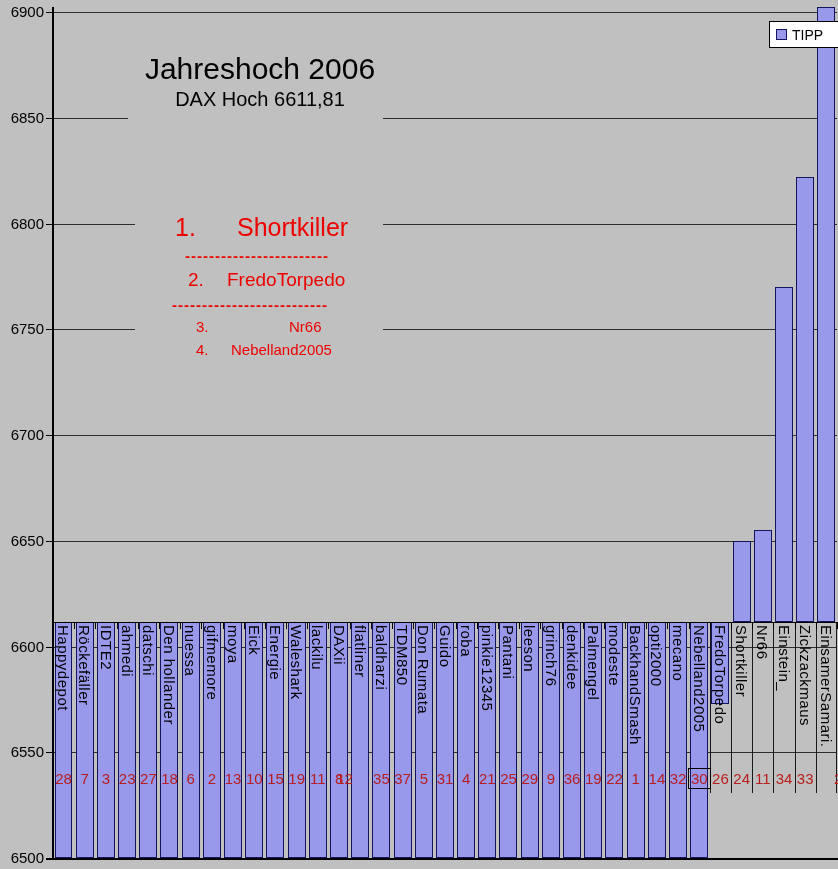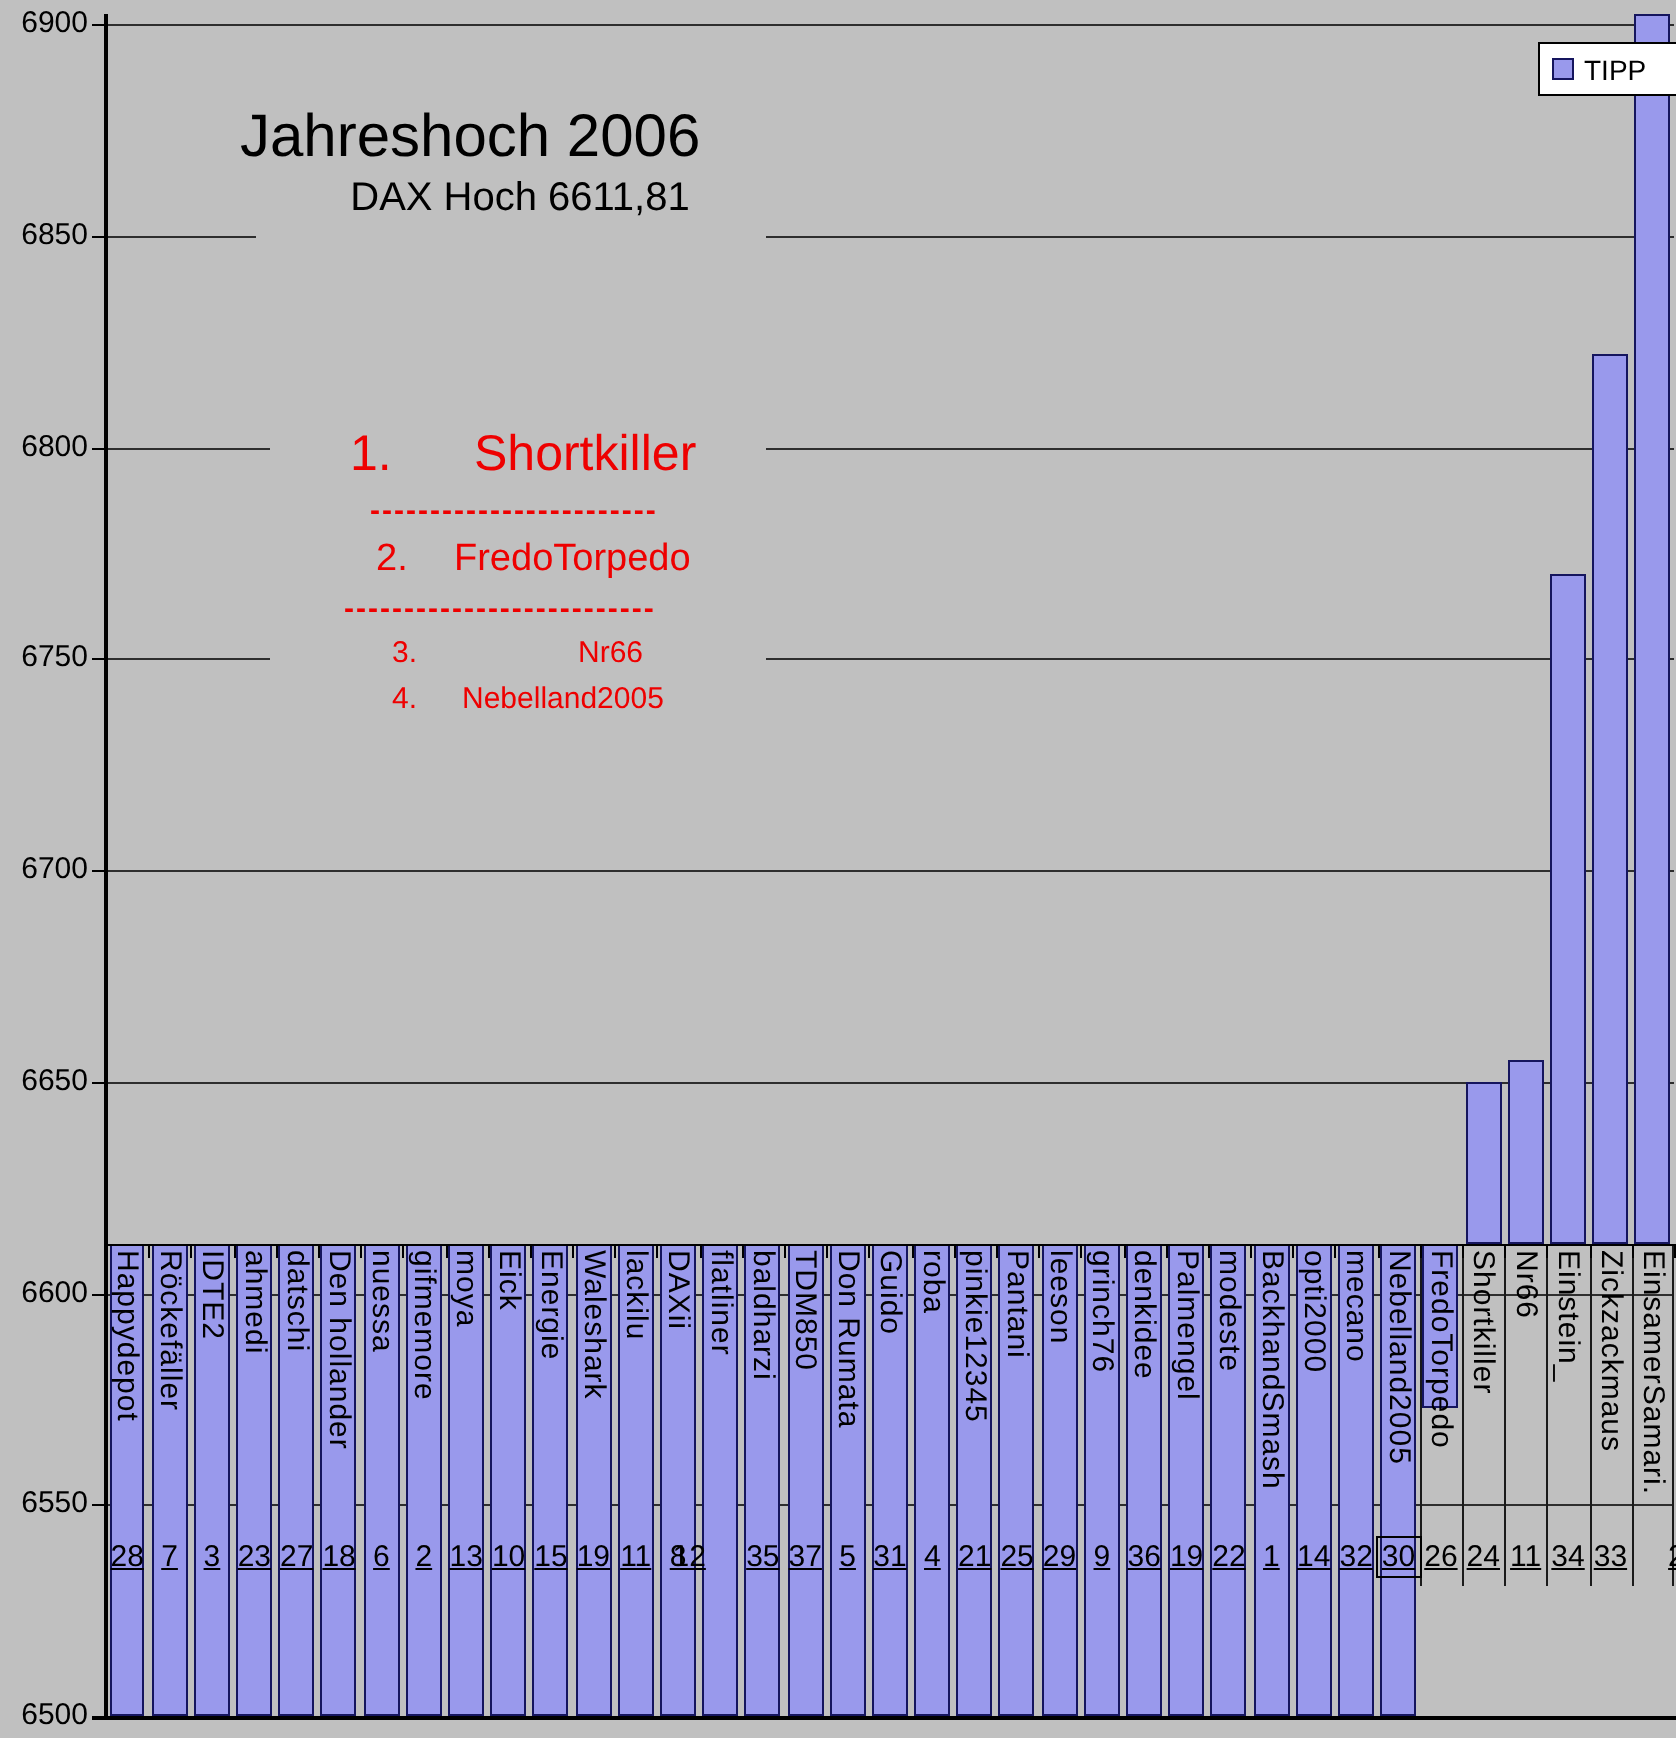--- a/index.html
+++ b/index.html
@@ -31,7 +31,7 @@
 
 <div id="chart-canvas">
 
-  <div class="blacktext" style="left:120px;top:52px;width:280px;font-size:30px;">Jahreshoch 2006</div>
+  <div class="blacktext" style="left:120px;top:52px;width:280px;text-align:center;font-size:30px;">Jahreshoch 2006</div>
   <div class="blacktext" style="left:120px;top:88px;width:280px;text-align:center;font-size:20px;">DAX Hoch 6611,81</div>
 
 

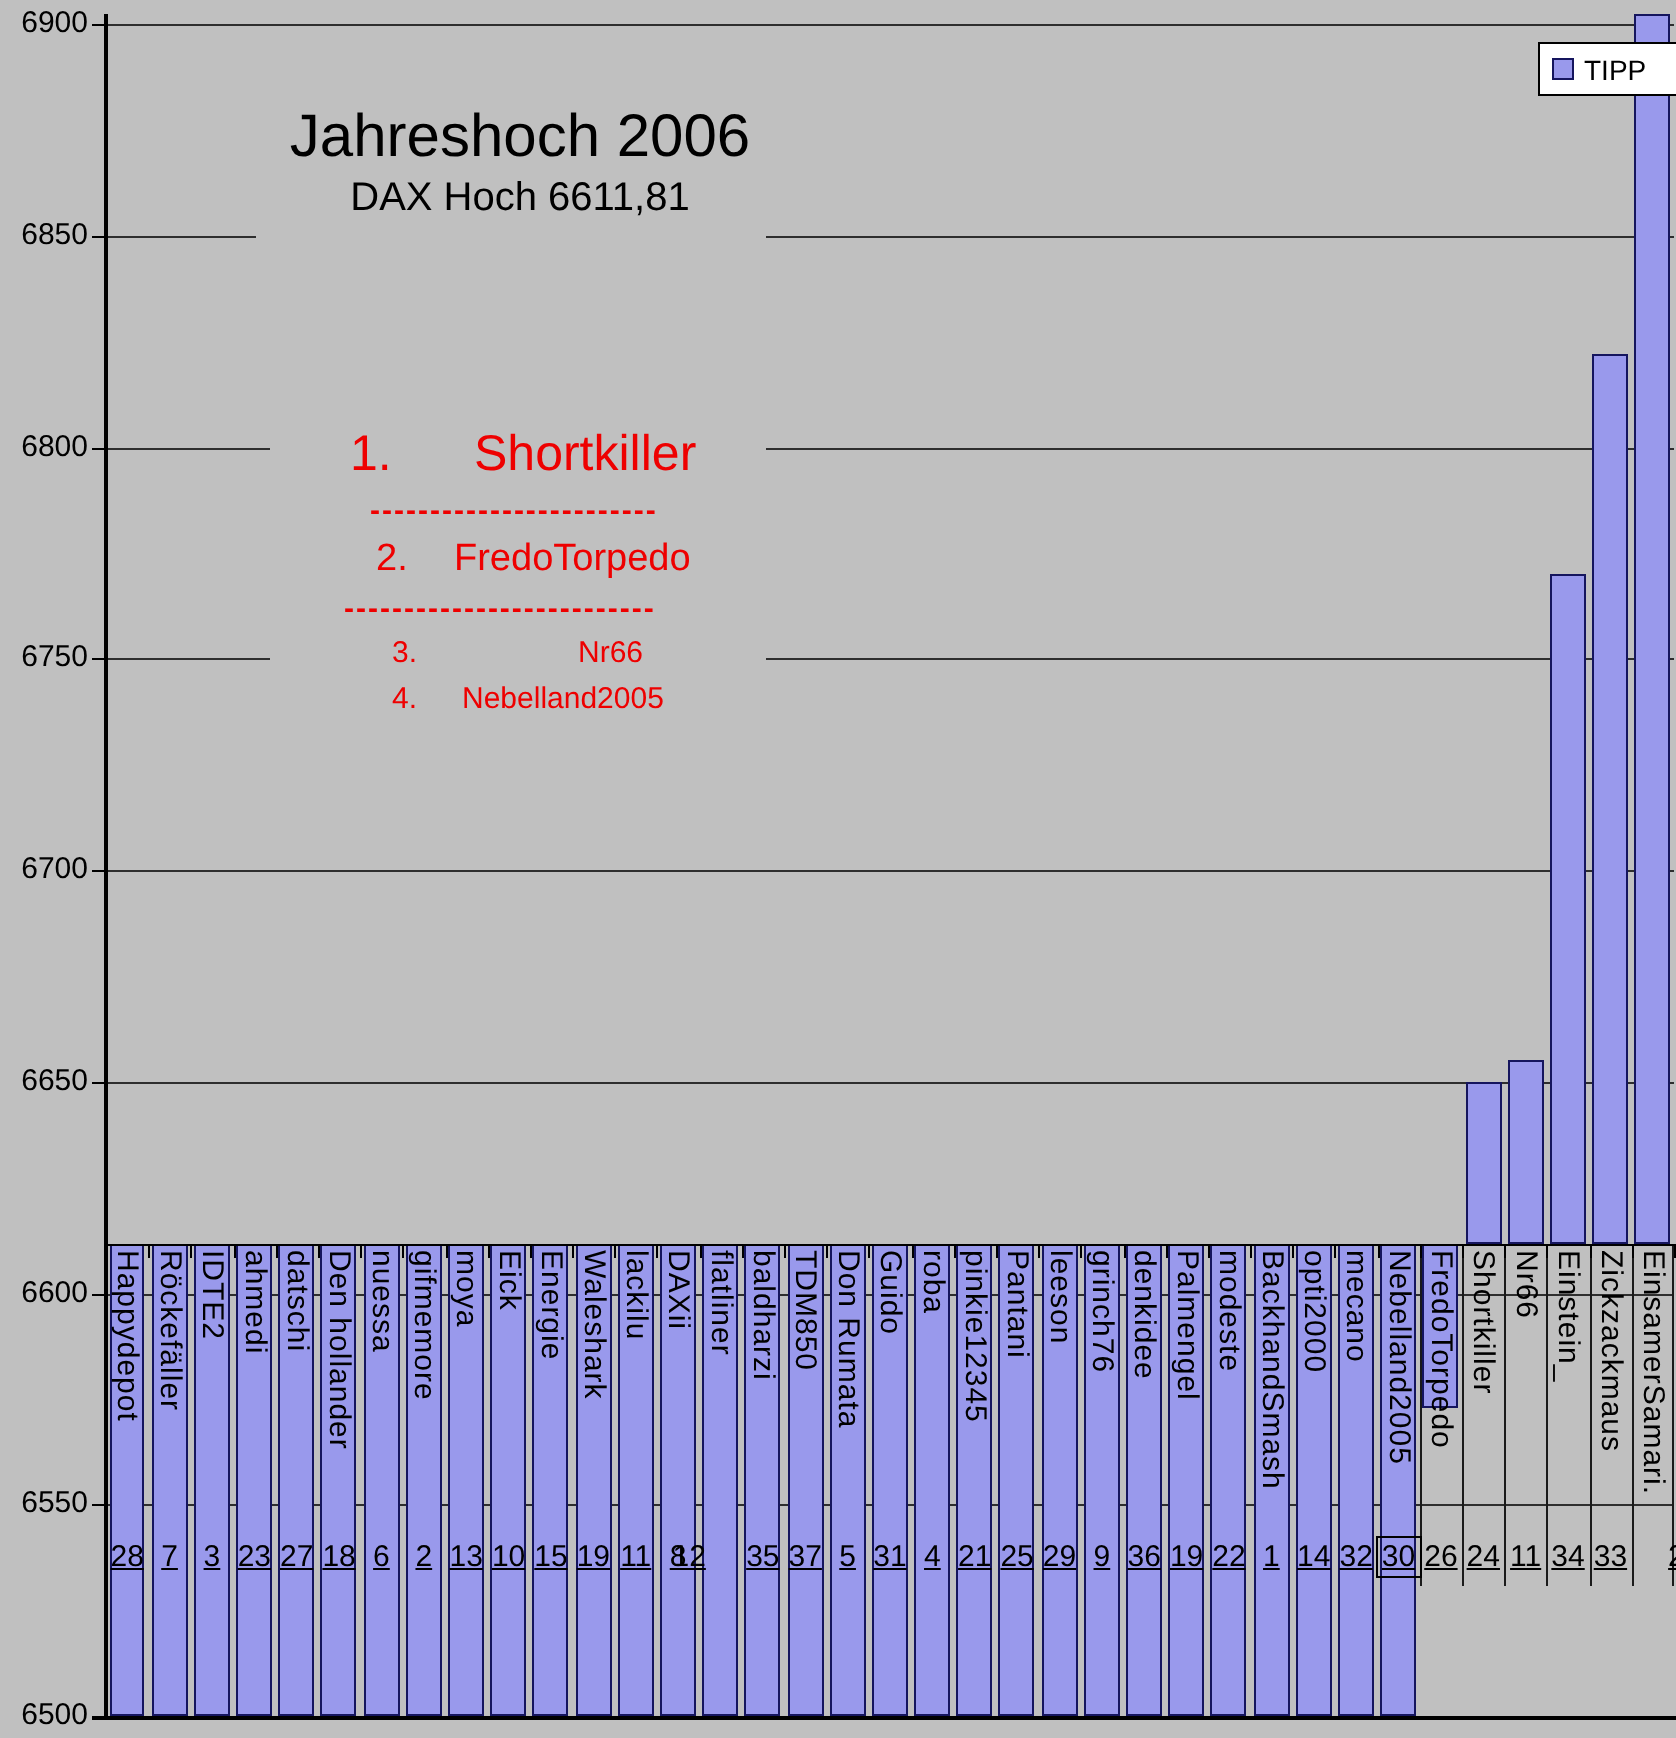--- a/index.html
+++ b/index.html
@@ -13,7 +13,7 @@
   .catlabel{position:absolute;z-index:5;writing-mode:vertical-rl;font-size:15px;
             letter-spacing:0.5px;color:#000;white-space:nowrap;overflow:hidden;}
   .numcell{position:absolute;z-index:5;display:flex;align-items:center;justify-content:center;
-           font-size:15px;color:#000000;text-decoration:underline;}
+           font-size:15px;color:#b91c1c;}
   .numbox{border:1px solid #000;padding:0 2px;line-height:19px;}
   .cattick{position:absolute;width:1px;background:#000;z-index:4;}
   .divider{position:absolute;width:1px;background:#1a1a1a;z-index:2;}

